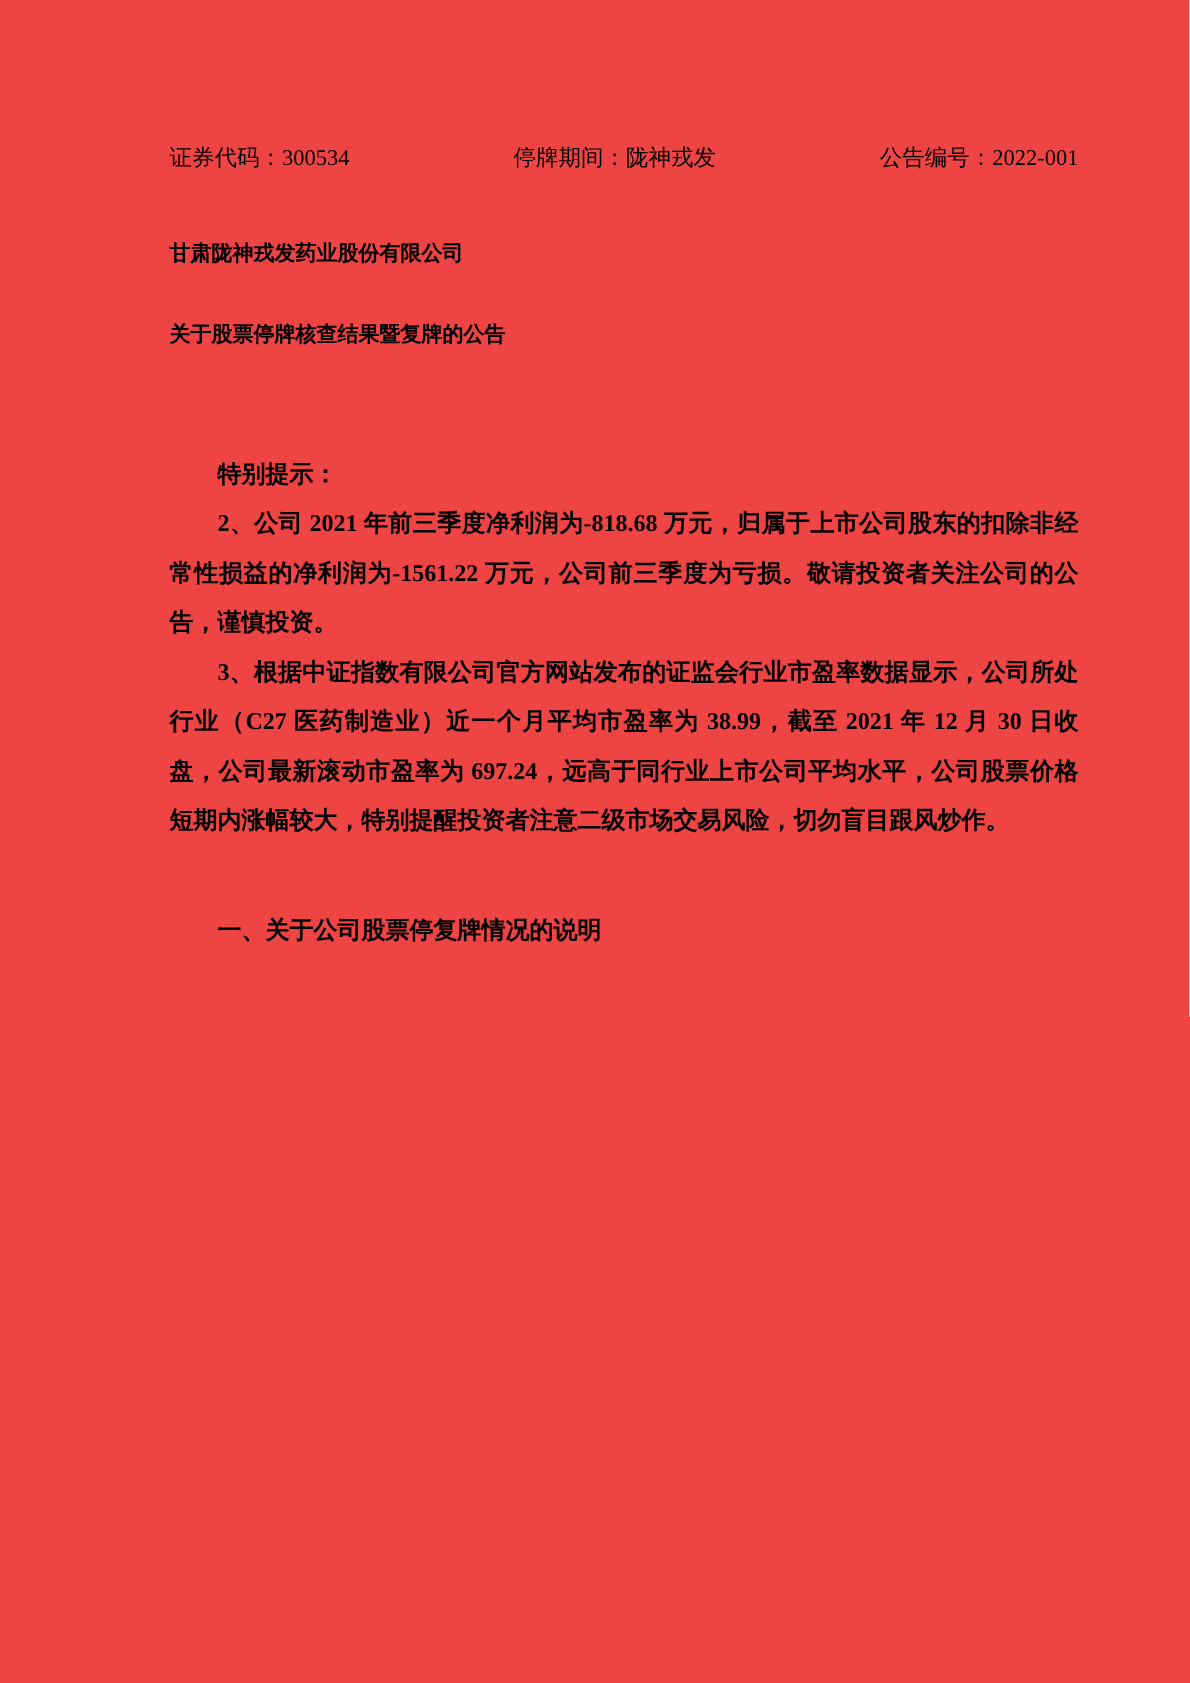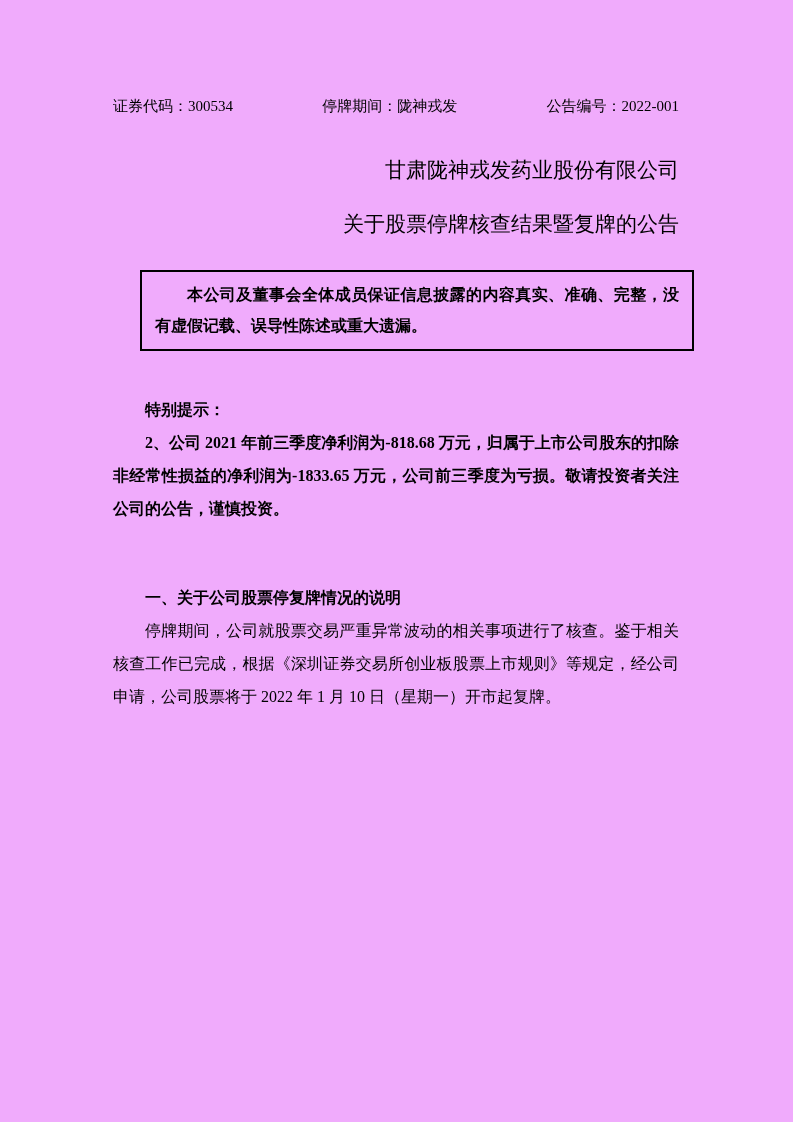--- a/index.html
+++ b/index.html
@@ -11,11 +11,11 @@
   .page {
     width: 793px;
     height: 1122px;
-    background: #f0abfc;
+    background: #ef4444;
     color: #000000;
     font-family: "Liberation Serif", "DejaVu Serif", serif;
     font-size: 16px;
-    padding: 96px 114px 40px 113px;
+    padding: 96px 74px 40px 113px;
     overflow: hidden;
     position: relative;
   }

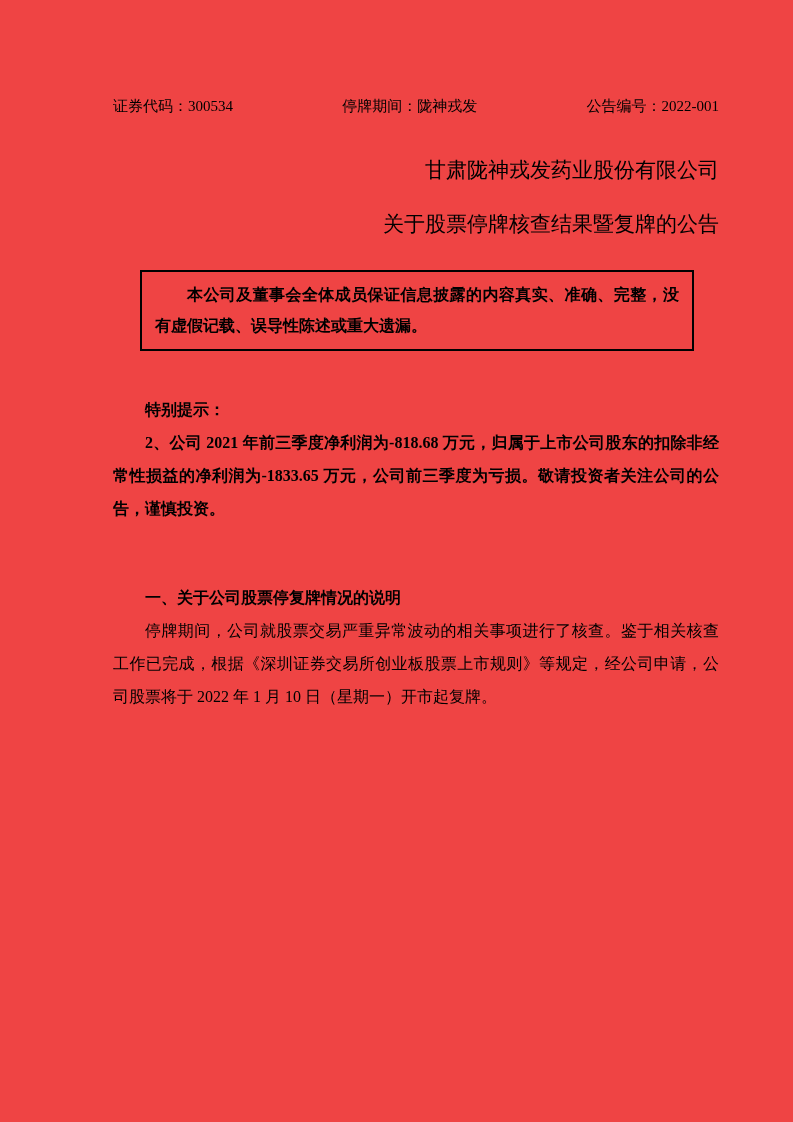--- a/index.html
+++ b/index.html
@@ -29,9 +29,9 @@
   .doc-header span { white-space: nowrap; }
   .title {
     margin: 0;
-    text-align: right;
-    font-size: 21px;
-    font-weight: normal;
+    text-align: left;
+    font-size: 14px;
+    font-weight: bold;
     line-height: 40px;
   }
   .title-1 { margin-top: 34px; }

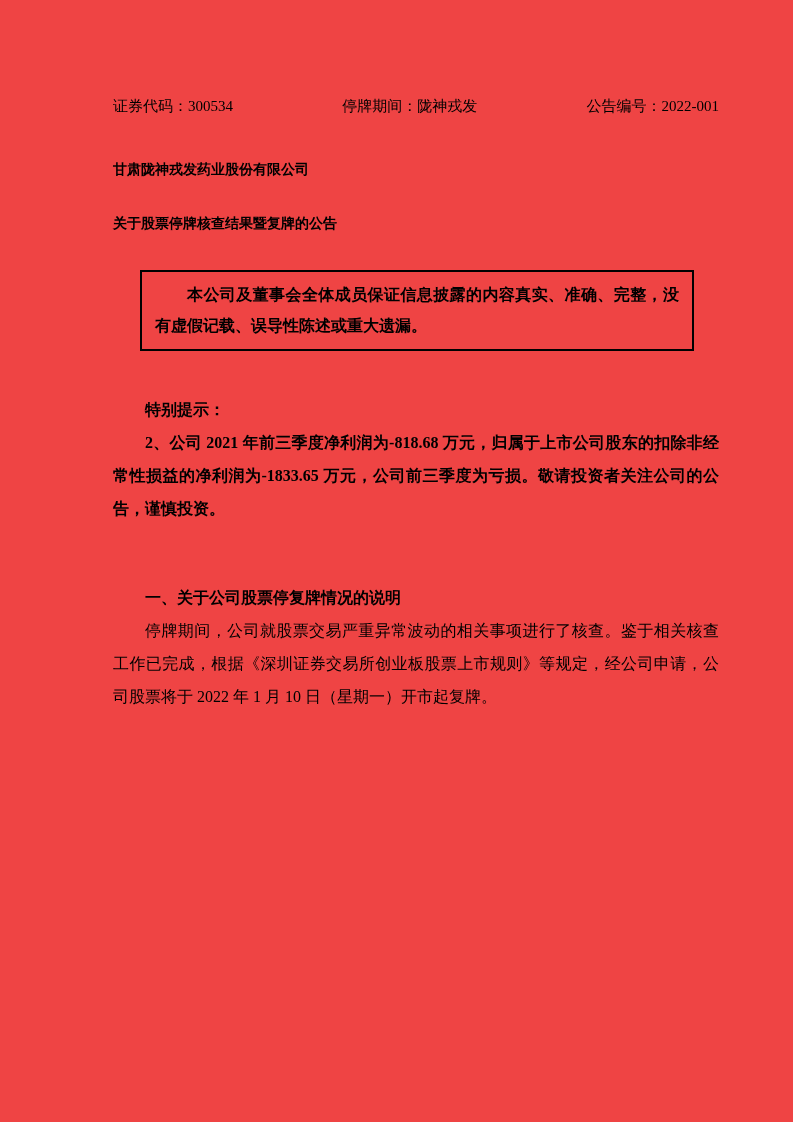--- a/index.html
+++ b/index.html
@@ -79,9 +79,6 @@
   <h1 class="title title-1">甘肃陇神戎发药业股份有限公司</h1>
   <h1 class="title title-2">关于股票停牌核查结果暨复牌的公告</h1>
 
-  <div class="disclaimer-box">
-    <p class="disclaimer-text">本公司及董事会全体成员保证信息披露的内容真实、准确、完整，没有虚假记载、误导性陈述或重大遗漏。</p>
-  </div>
 
   <p class="body-para bold notice-heading">特别提示：</p>
   <p class="body-para bold">2、公司 2021 年前三季度净利润为-818.68 万元，归属于上市公司股东的扣除非经常性损益的净利润为-1833.65 万元，公司前三季度为亏损。敬请投资者关注公司的公告，谨慎投资。</p>

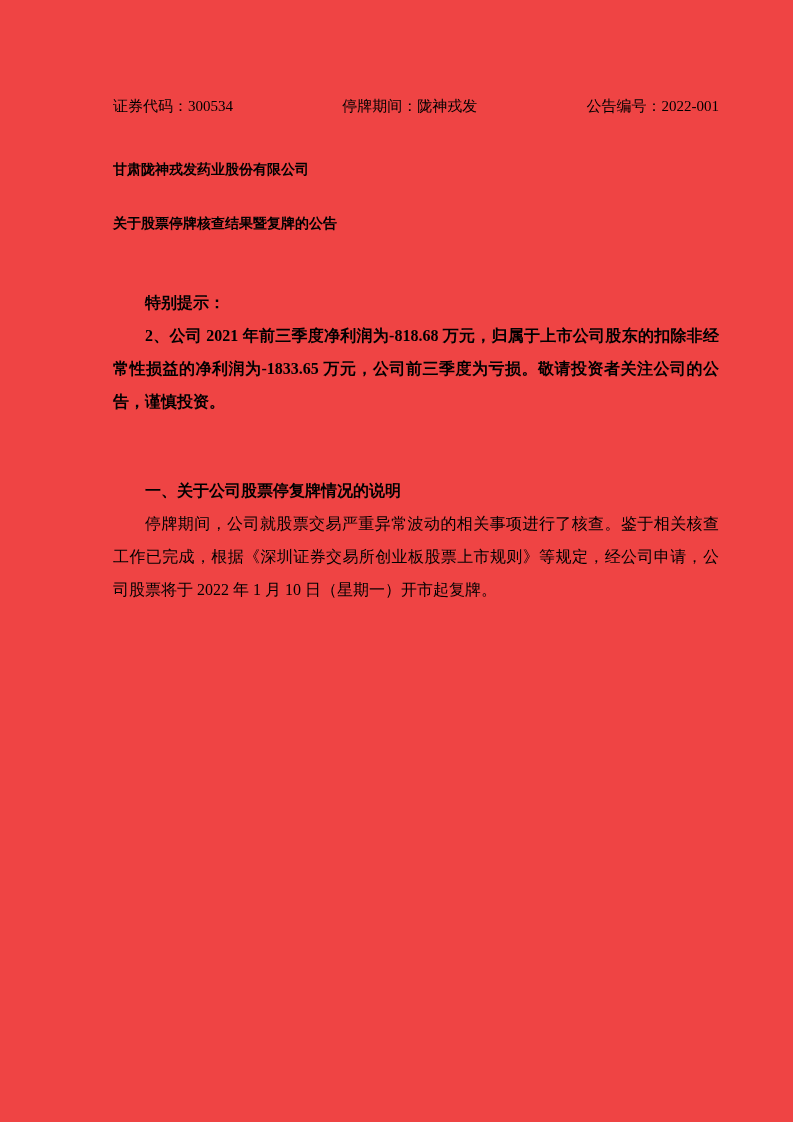--- a/index.html
+++ b/index.html
@@ -59,7 +59,7 @@
   }
   .bold { font-weight: bold; }
   .notice-heading {
-    margin-top: 42px;
+    margin-top: 56px;
   }
   .section-heading {
     margin-top: 56px;

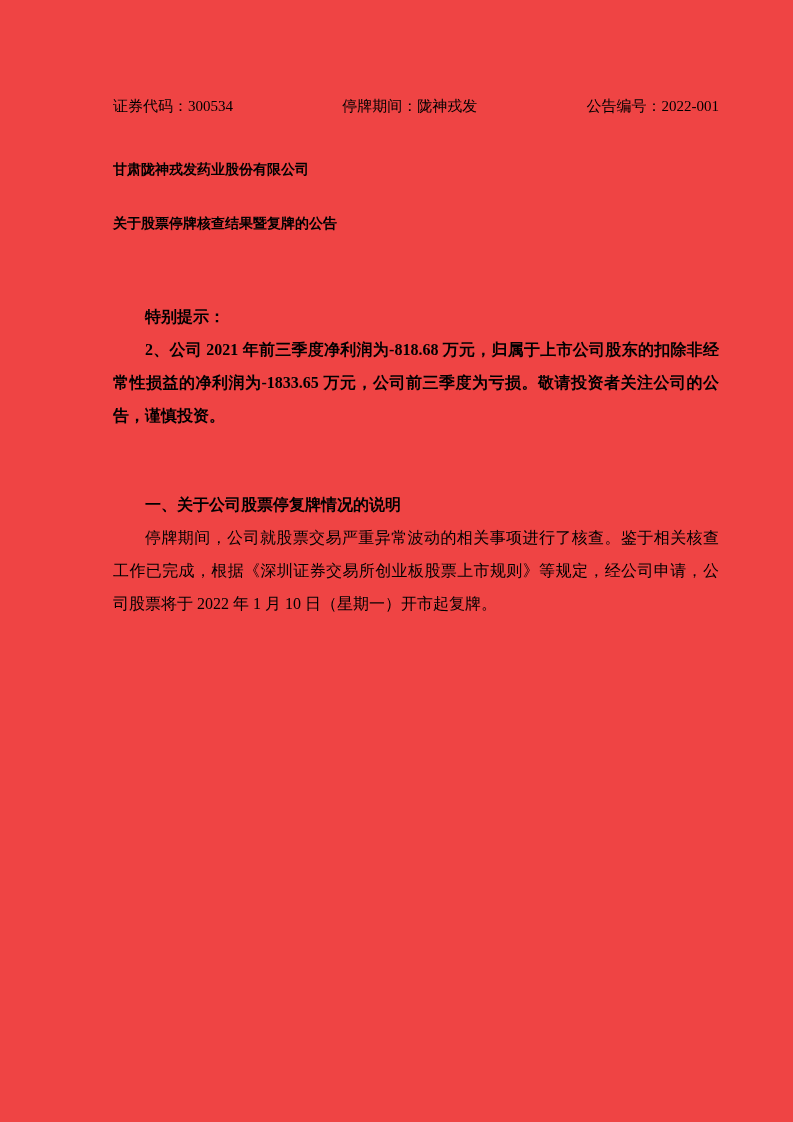--- a/index.html
+++ b/index.html
@@ -81,7 +81,7 @@
 
 
   <p class="body-para bold notice-heading">特别提示：</p>
-  <p class="body-para bold">2、公司 2021 年前三季度净利润为-818.68 万元，归属于上市公司股东的扣除非经常性损益的净利润为-1833.65 万元，公司前三季度为亏损。敬请投资者关注公司的公告，谨慎投资。</p>
+  <p class="body-para bold">2、公司 2021 年前三季度净利润为-818.68 万元，归属于上市公司股东的扣除非经常性损益的净利润为-1561.22 万元，公司前三季度为亏损。敬请投资者关注公司的公告，谨慎投资。</p>
 
   <p class="body-para bold section-heading">一、关于公司股票停复牌情况的说明</p>
   <p class="body-para">停牌期间，公司就股票交易严重异常波动的相关事项进行了核查。鉴于相关核查工作已完成，根据《深圳证券交易所创业板股票上市规则》等规定，经公司申请，公司股票将于 2022 年 1 月 10 日（星期一）开市起复牌。</p>

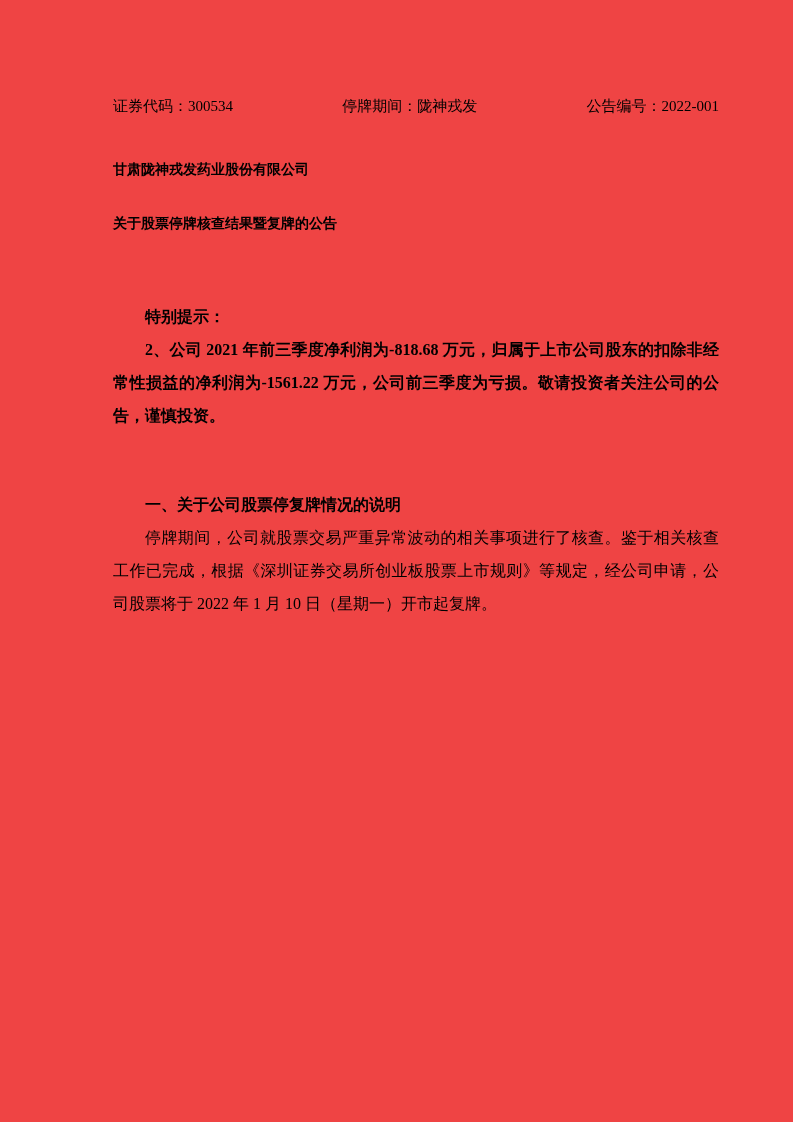--- a/index.html
+++ b/index.html
@@ -82,6 +82,7 @@
 
   <p class="body-para bold notice-heading">特别提示：</p>
   <p class="body-para bold">2、公司 2021 年前三季度净利润为-818.68 万元，归属于上市公司股东的扣除非经常性损益的净利润为-1561.22 万元，公司前三季度为亏损。敬请投资者关注公司的公告，谨慎投资。</p>
+  <p class="body-para bold">3、根据中证指数有限公司官方网站发布的证监会行业市盈率数据显示，公司所处行业（C27 医药制造业）近一个月平均市盈率为 38.99，截至 2021 年 12 月 30 日收盘，公司最新滚动市盈率为 697.24，远高于同行业上市公司平均水平，公司股票价格短期内涨幅较大，特别提醒投资者注意二级市场交易风险，切勿盲目跟风炒作。</p>
 
   <p class="body-para bold section-heading">一、关于公司股票停复牌情况的说明</p>
   <p class="body-para">停牌期间，公司就股票交易严重异常波动的相关事项进行了核查。鉴于相关核查工作已完成，根据《深圳证券交易所创业板股票上市规则》等规定，经公司申请，公司股票将于 2022 年 1 月 10 日（星期一）开市起复牌。</p>

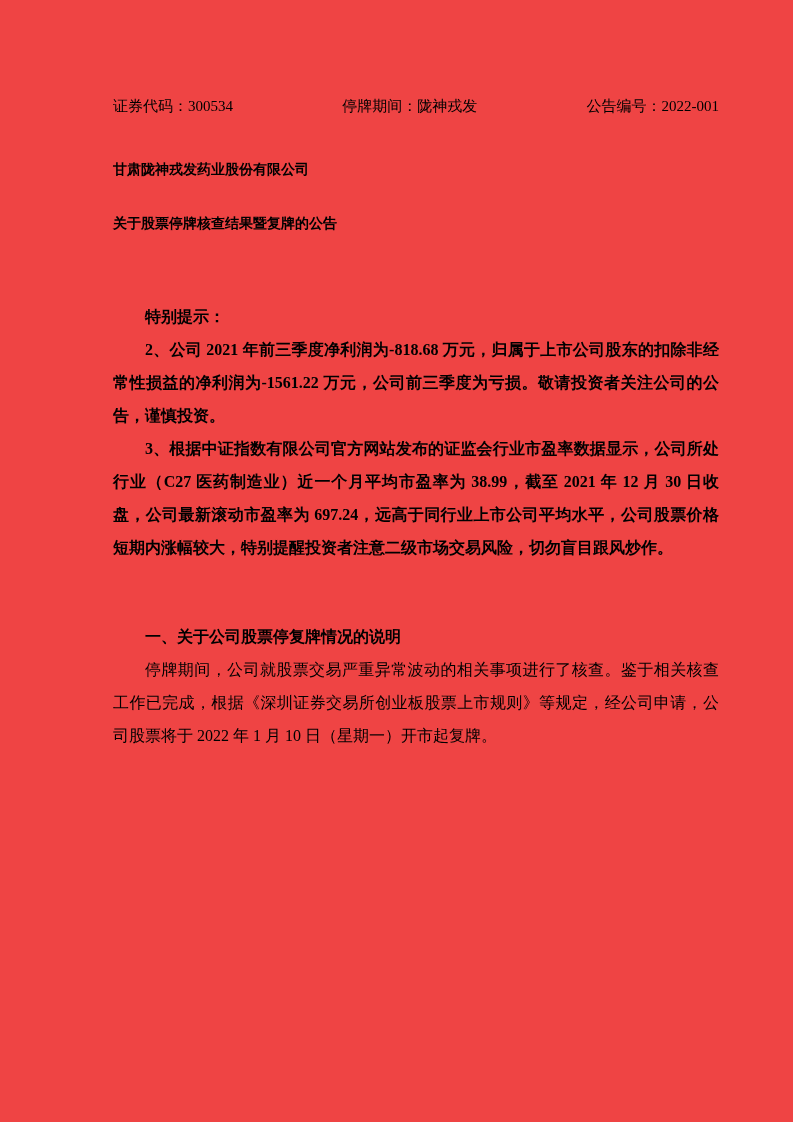--- a/index.html
+++ b/index.html
@@ -62,7 +62,7 @@
     margin-top: 56px;
   }
   .section-heading {
-    margin-top: 56px;
+    margin-top: 40px;
   }
 </style>
 </head>

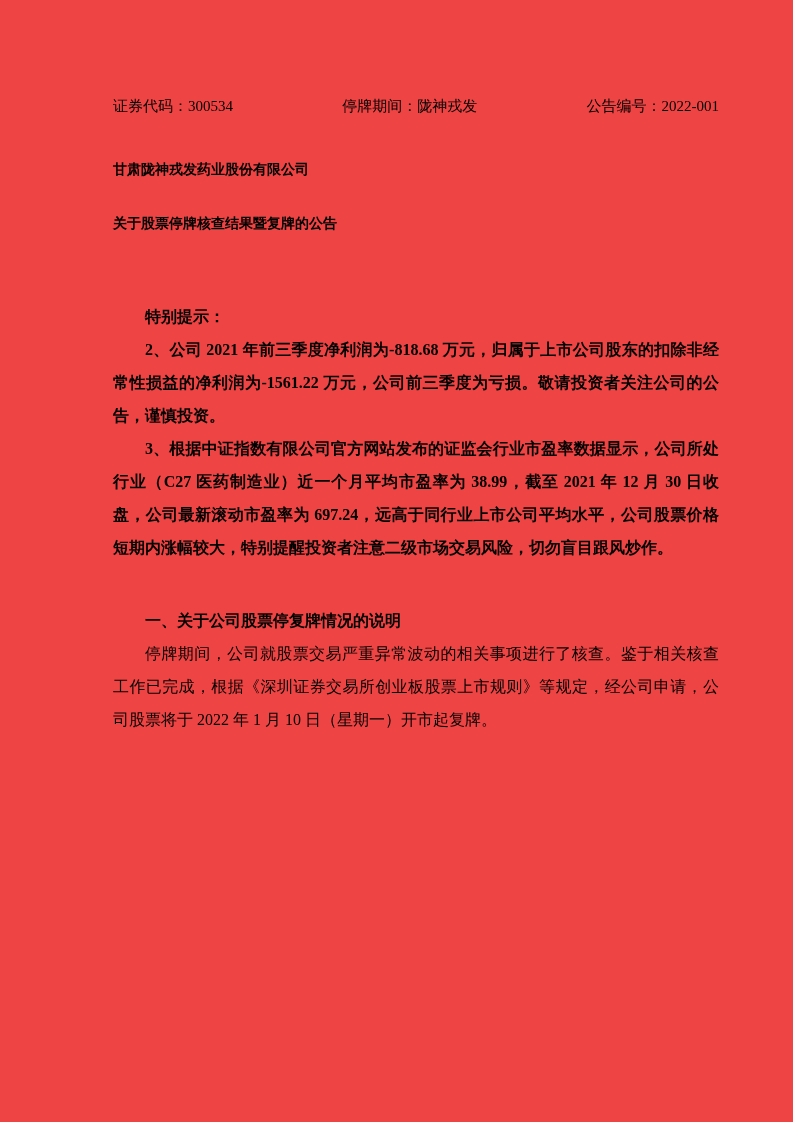--- a/index.html
+++ b/index.html
@@ -85,7 +85,6 @@
   <p class="body-para bold">3、根据中证指数有限公司官方网站发布的证监会行业市盈率数据显示，公司所处行业（C27 医药制造业）近一个月平均市盈率为 38.99，截至 2021 年 12 月 30 日收盘，公司最新滚动市盈率为 697.24，远高于同行业上市公司平均水平，公司股票价格短期内涨幅较大，特别提醒投资者注意二级市场交易风险，切勿盲目跟风炒作。</p>
 
   <p class="body-para bold section-heading">一、关于公司股票停复牌情况的说明</p>
-  <p class="body-para">停牌期间，公司就股票交易严重异常波动的相关事项进行了核查。鉴于相关核查工作已完成，根据《深圳证券交易所创业板股票上市规则》等规定，经公司申请，公司股票将于 2022 年 1 月 10 日（星期一）开市起复牌。</p>
 
 </div>
 

